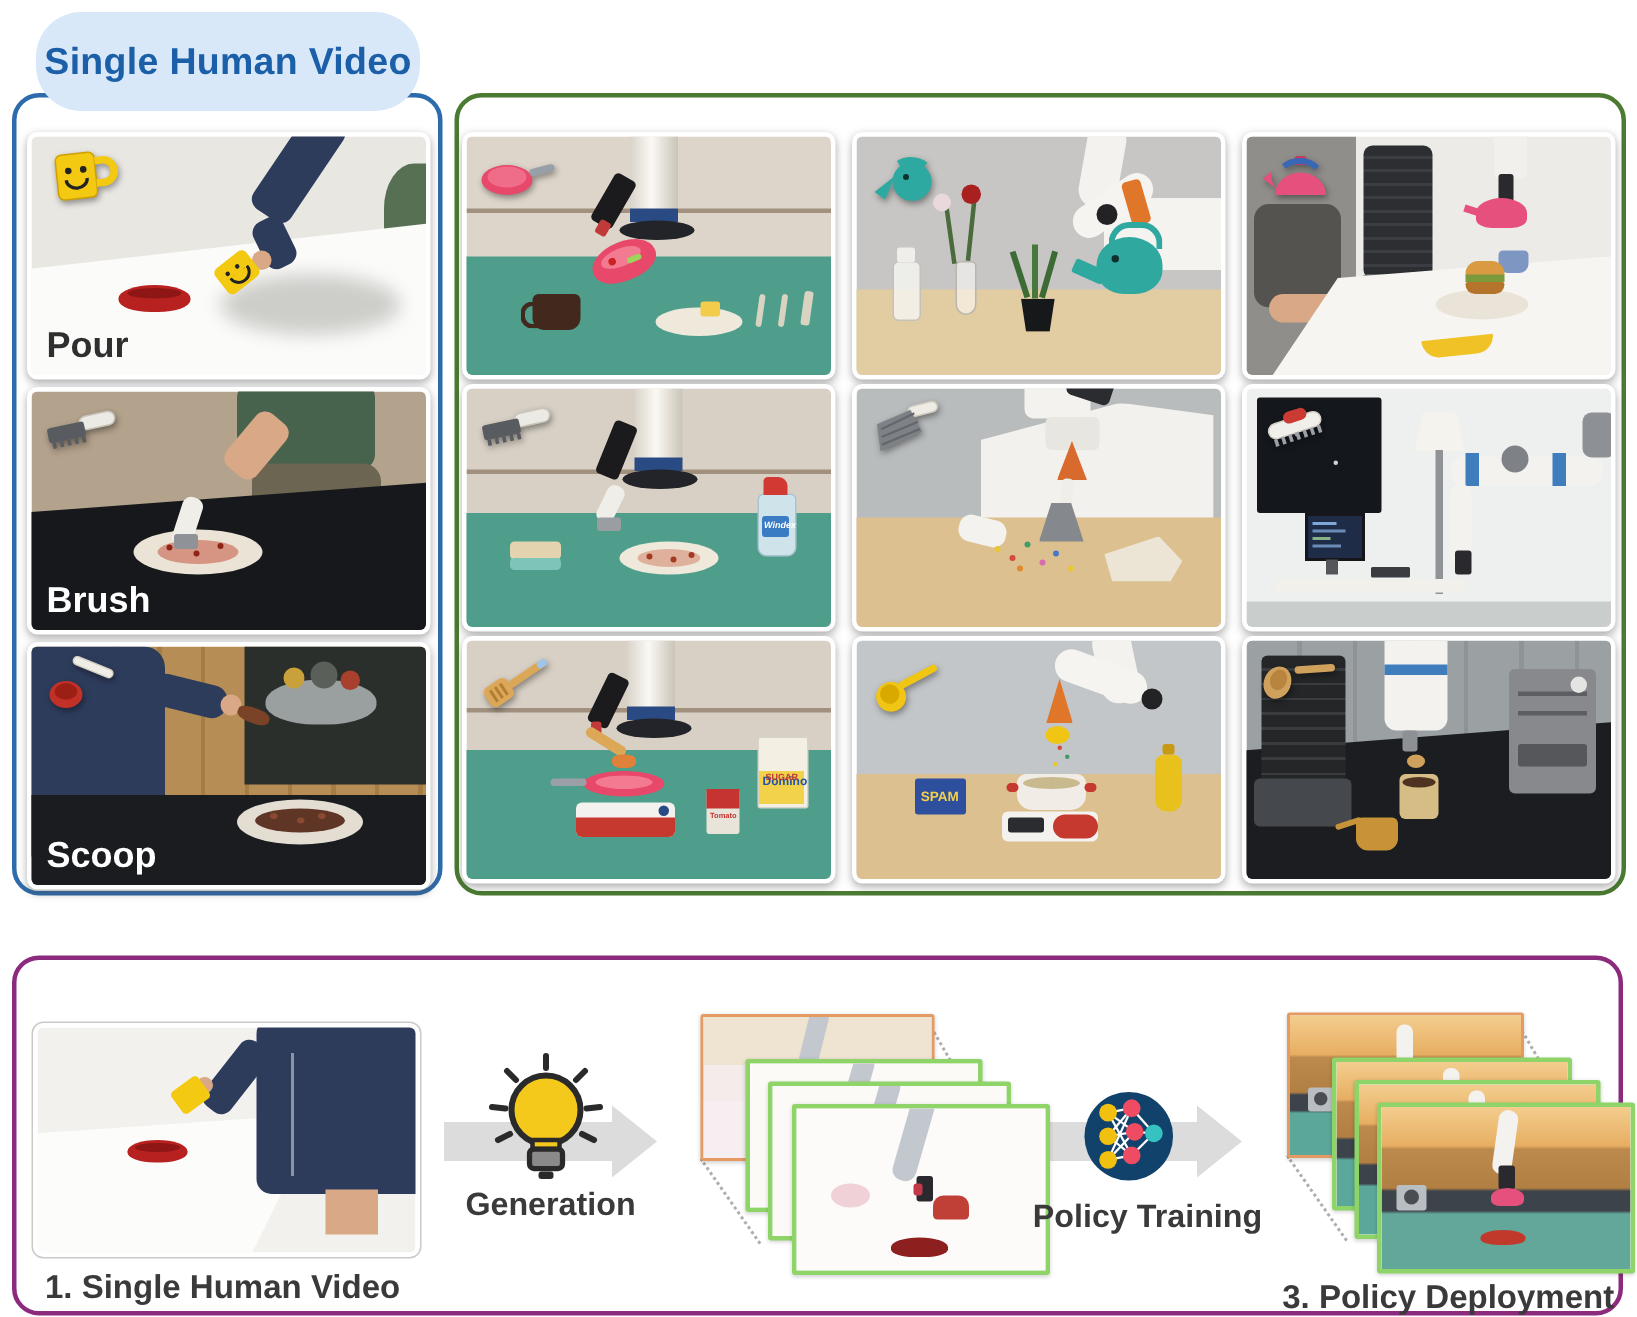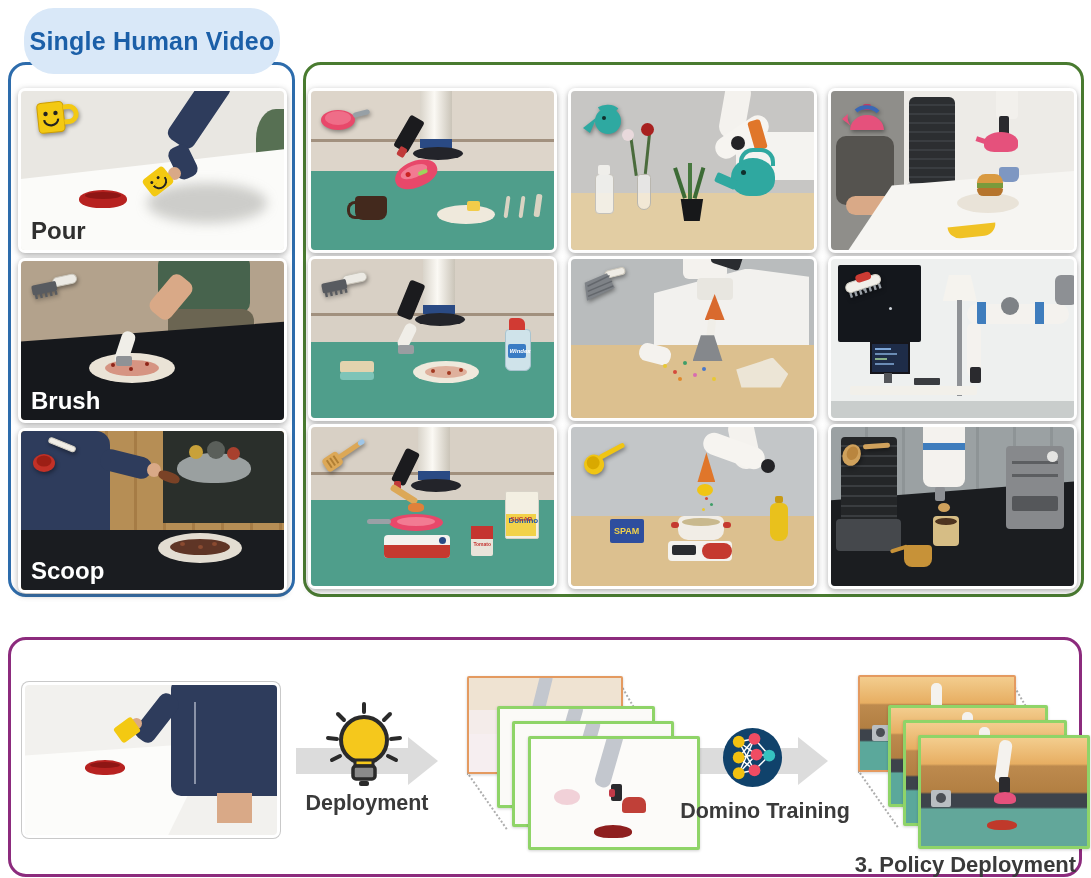--- a/index.html
+++ b/index.html
@@ -474,7 +474,7 @@
     <rect x="35" y="68" width="22" height="13" rx="3" fill="#8a8a8a" stroke="#2a2a2a" stroke-width="3.5"></rect>
     <rect x="41" y="83" width="10" height="5" rx="2" fill="#2a2a2a"></rect>
   </svg>
-  <div class="arrow-label" style="left:292px;top:791px;width:150px;color:#3a3a3a;">Deployment</div>
+  <div class="arrow-label" style="left:292px;top:791px;width:150px;color:#3a3a3a;">Generation</div>
 
   <div class="dotline" style="left:468px;top:772px;width:69px;transform:rotate(55deg);"></div>
   <div class="dotline" style="left:618px;top:678px;width:88px;transform:rotate(60deg);"></div>

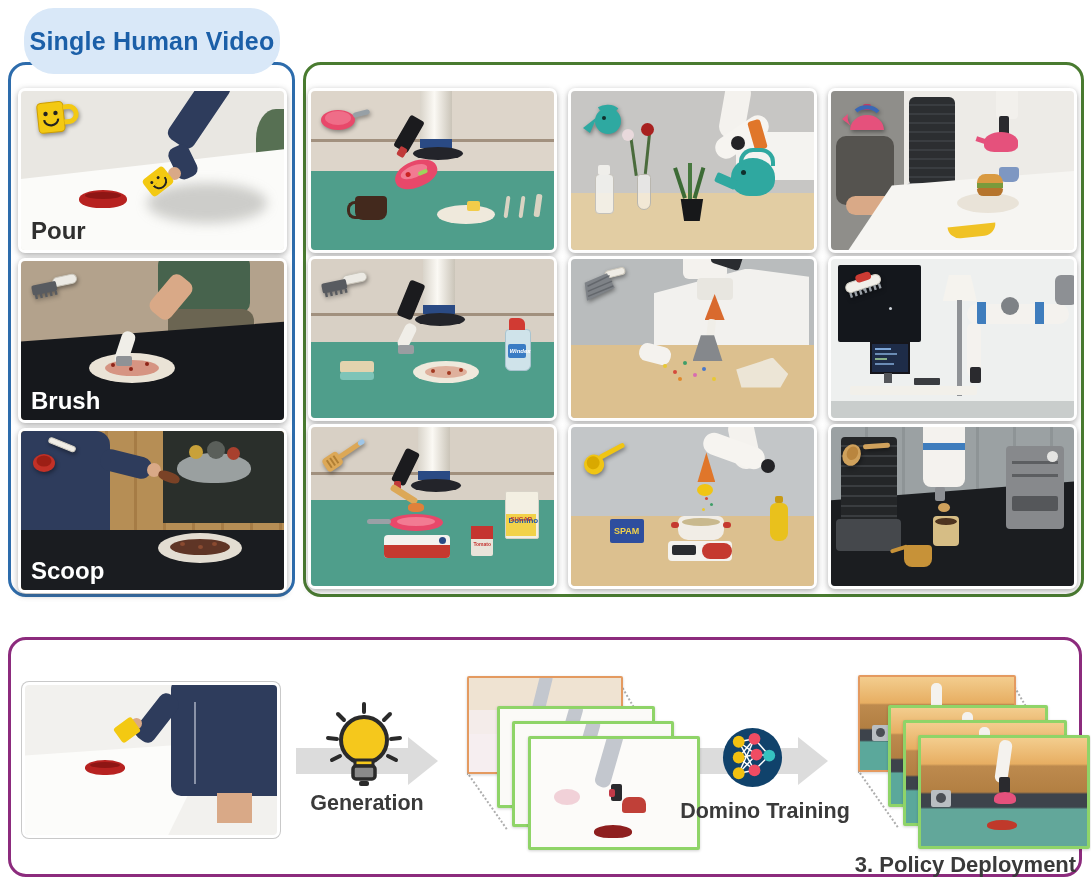--- a/index.html
+++ b/index.html
@@ -544,7 +544,7 @@
       <circle cx="34" cy="45" r="6" fill="#ef4c63"></circle>
     <circle cx="49" cy="30" r="6" fill="#35c2c0"></circle>
   </svg>
-  <div class="arrow-label" style="left:680px;top:799px;width:170px;color:#3a3a3a;">Domino Training</div>
+  <div class="arrow-label" style="left:680px;top:799px;width:170px;color:#3a3a3a;">Policy Training</div>
 
   <div class="dotline" style="left:859px;top:770px;width:69px;transform:rotate(55deg);"></div>
   <div class="dotline" style="left:1010px;top:677px;width:88px;transform:rotate(60deg);"></div>

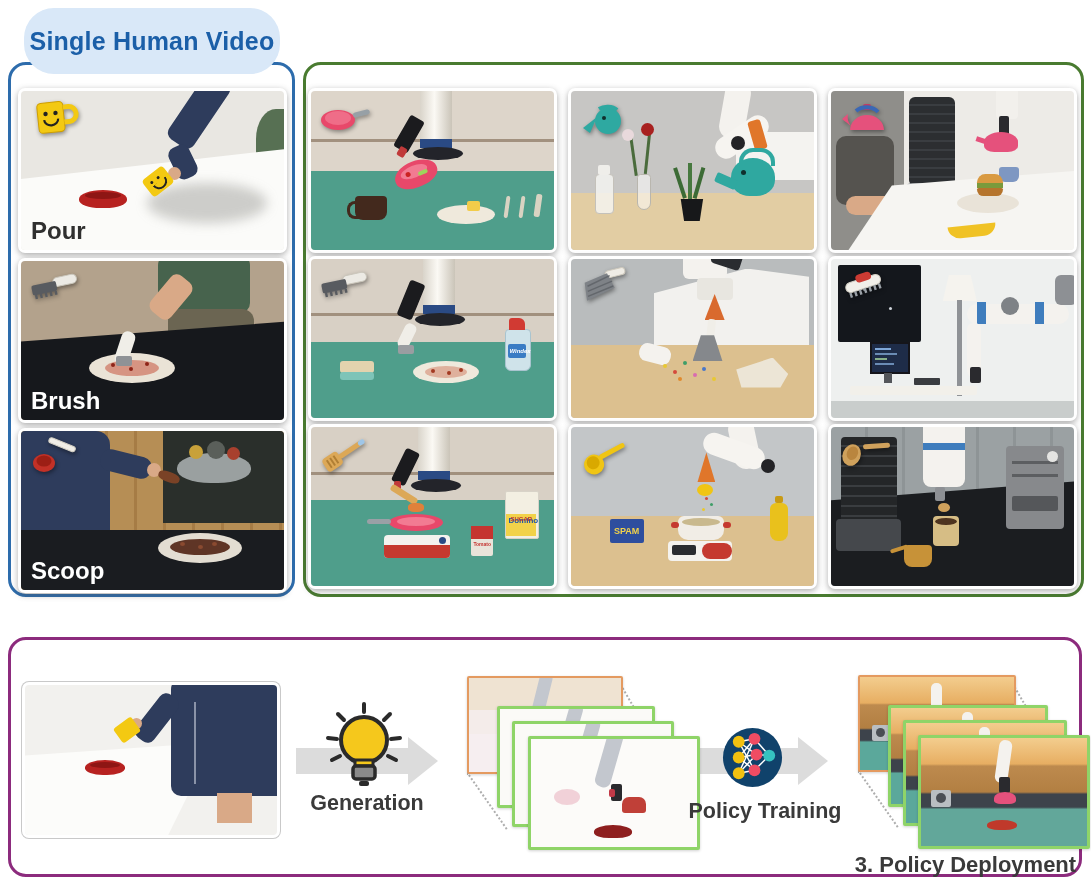--- a/index.html
+++ b/index.html
@@ -457,6 +457,7 @@
       </div>
     </div>
   </div>
+  <div class="step-label" style="left:30px;top:845px;color:#3a3a3a;">1. Single Human Video</div>
 
   <div class="arrow" style="left:296px;top:748px;width:112px;"></div>
   <svg style="position:absolute;left:318px;top:698px;z-index:4;" width="92" height="96" viewBox="0 0 92 96">

